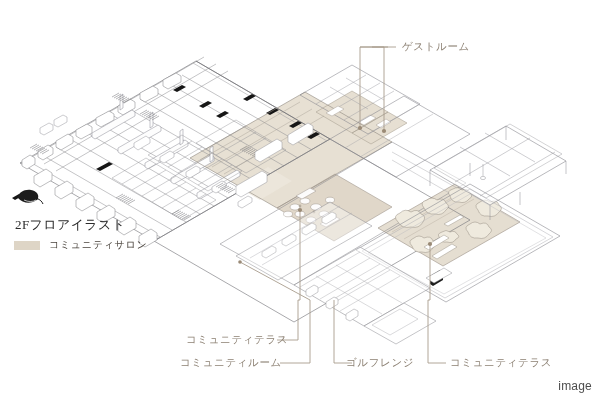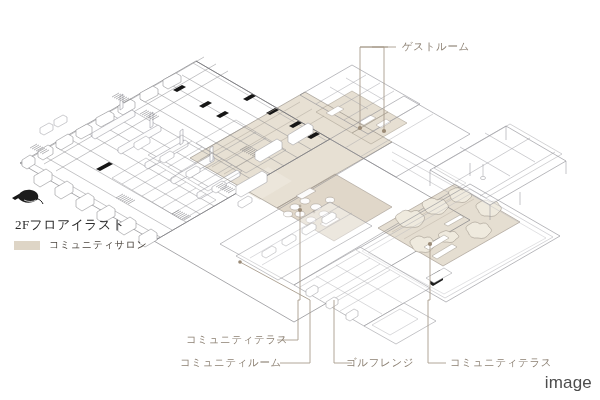--- a/index.html
+++ b/index.html
@@ -81,7 +81,7 @@
     right: 8px;
     bottom: 7px;
     font-family: "Liberation Sans", sans-serif;
-    font-size: 17px;
+    font-size: 12px;
     color: #4d4d4d;
     letter-spacing: 0.2px;
   }

